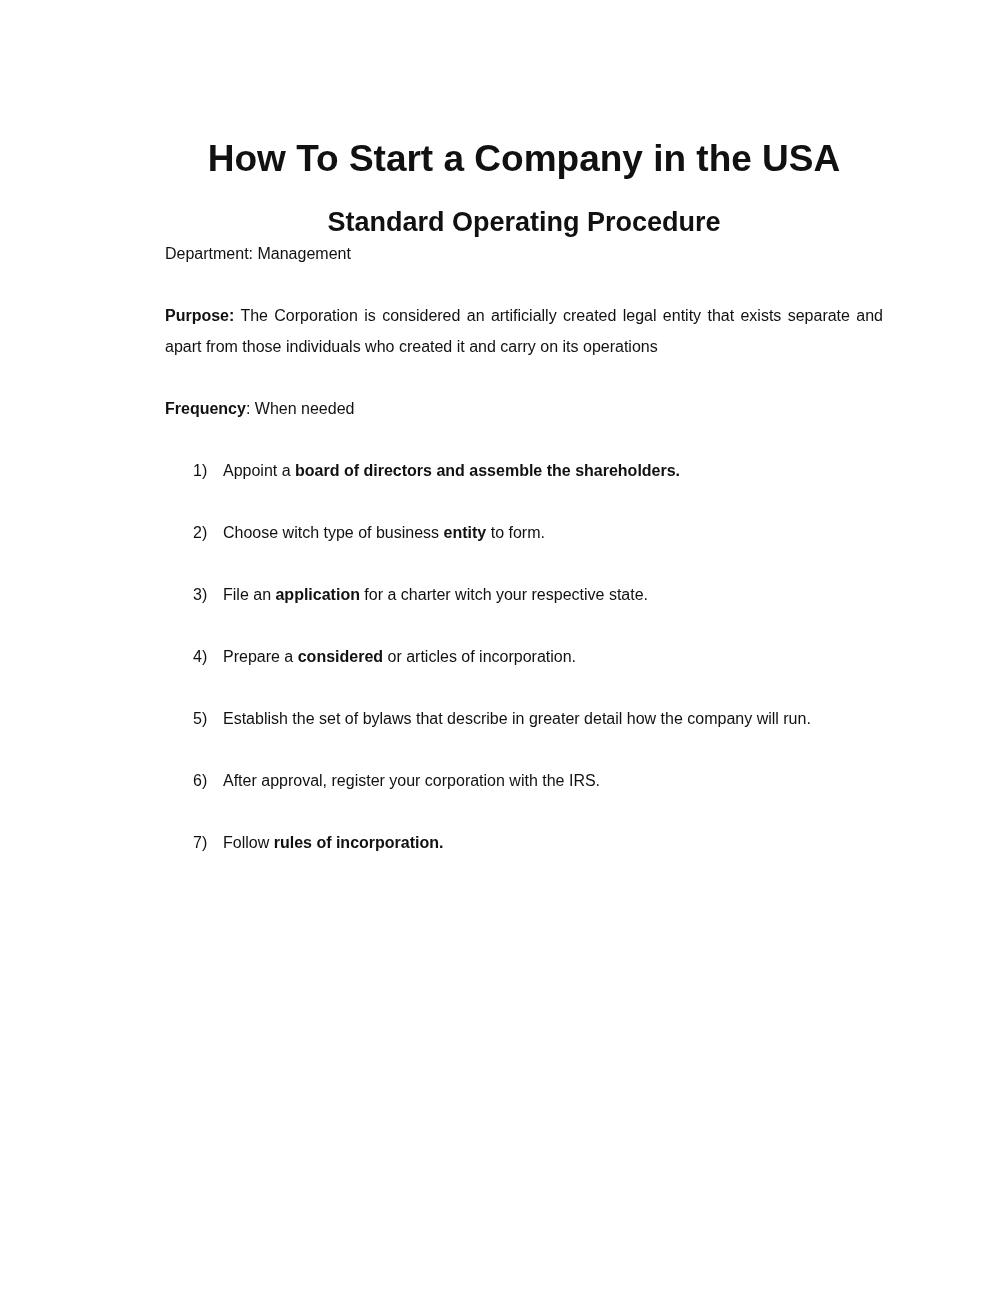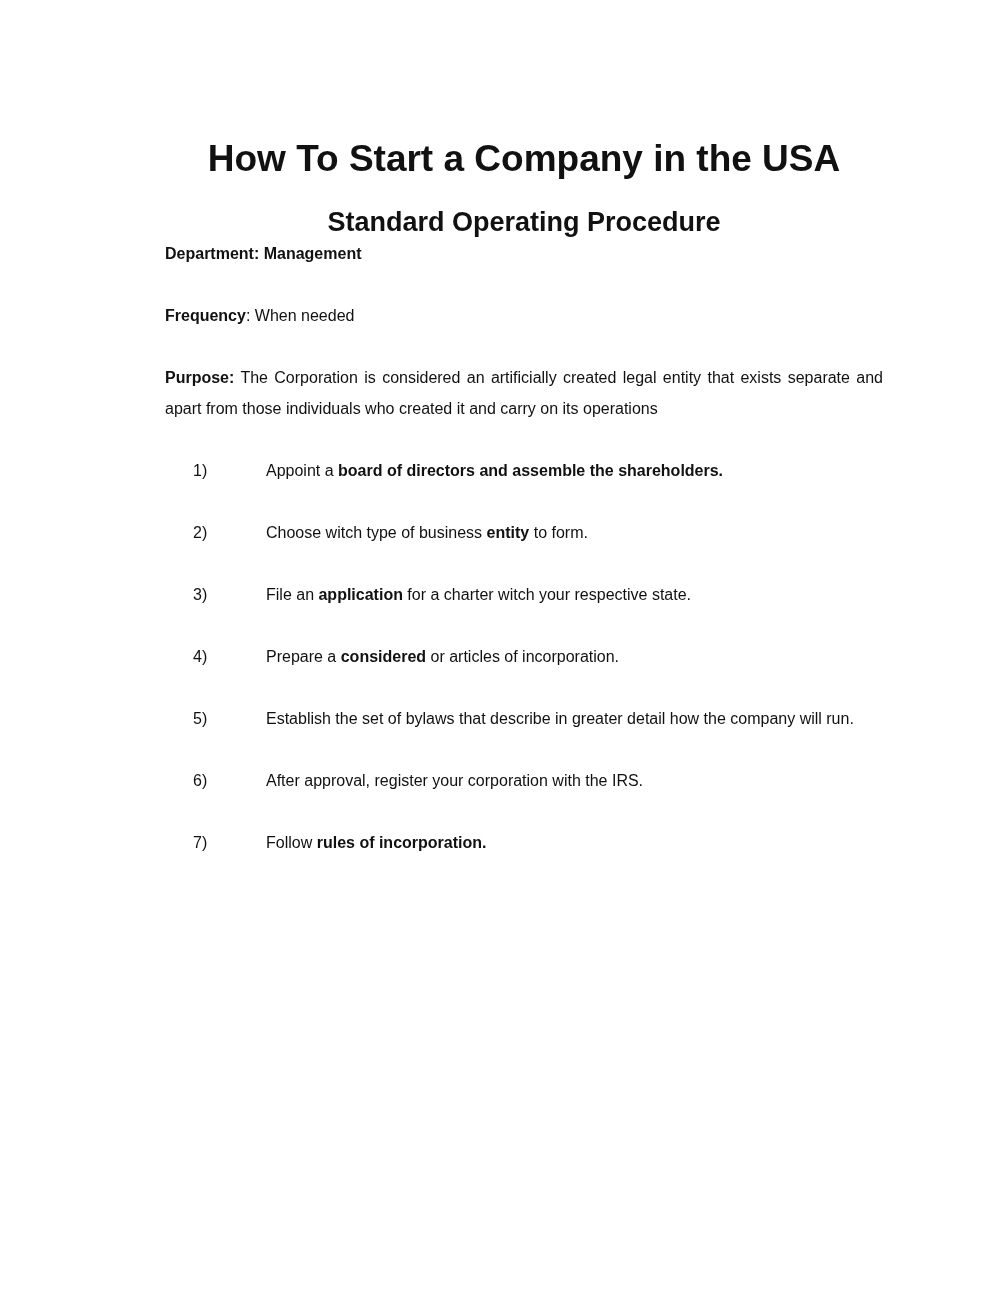--- a/index.html
+++ b/index.html
@@ -39,7 +39,7 @@
   }
   .dept-line {
     margin: 117px 0 31px 0;
-    font-weight: bold;
+    font-weight: normal;
   }
   .para {
     margin: 0 0 31px 0;

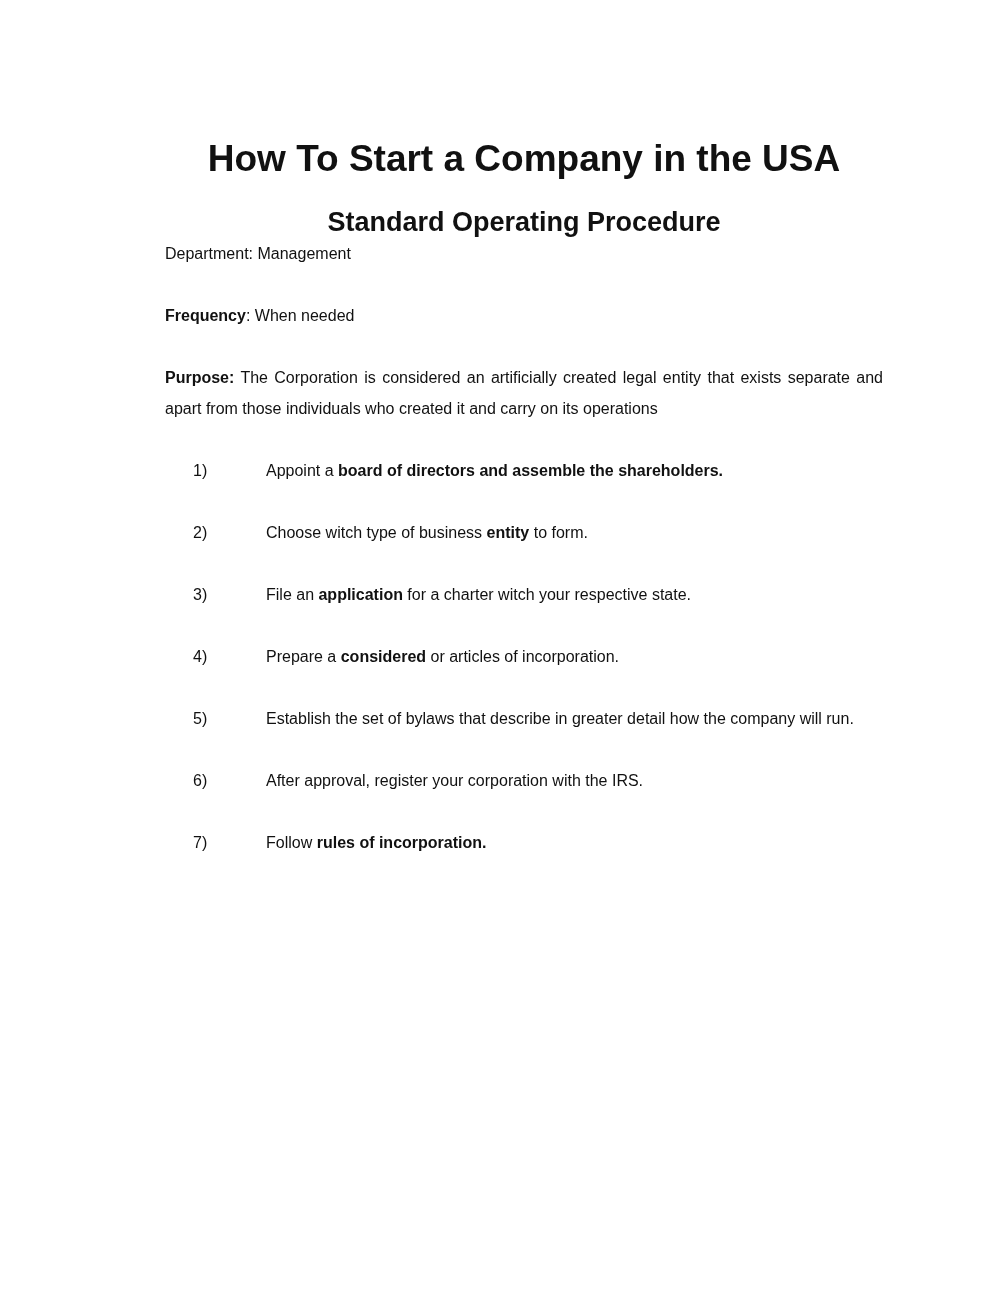--- a/index.html
+++ b/index.html
@@ -79,9 +79,9 @@
 
     <p class="para dept-line">Department: Management</p>
 
+    <p class="para justify"><b>Purpose:</b><span> The Corporation is considered an artificially created legal entity that exists separate and apart from those individuals who created it and carry on its operations</span></p>
+
     <p class="para"><b>Frequency</b><span>: When needed</span></p>
-
-    <p class="para justify"><b>Purpose:</b><span> The Corporation is considered an artificially created legal entity that exists separate and apart from those individuals who created it and carry on its operations</span></p>
 
 
     <div class="procedure-list">

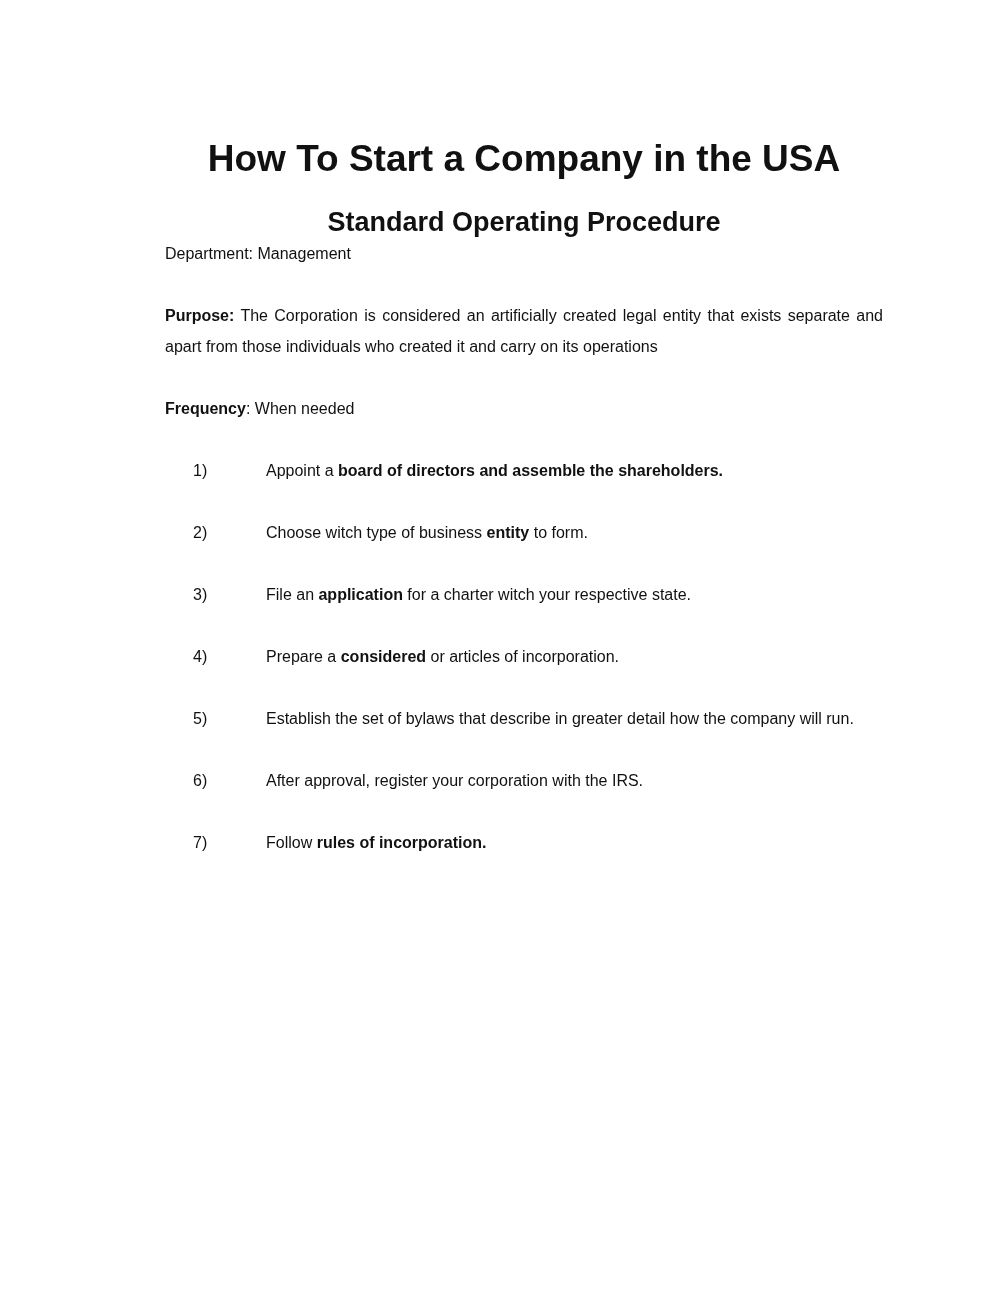--- a/index.html
+++ b/index.html
@@ -63,7 +63,6 @@
   }
   .step-text {
     flex: 1;
-    margin-left: 43px;
   }
 </style>
 </head>

